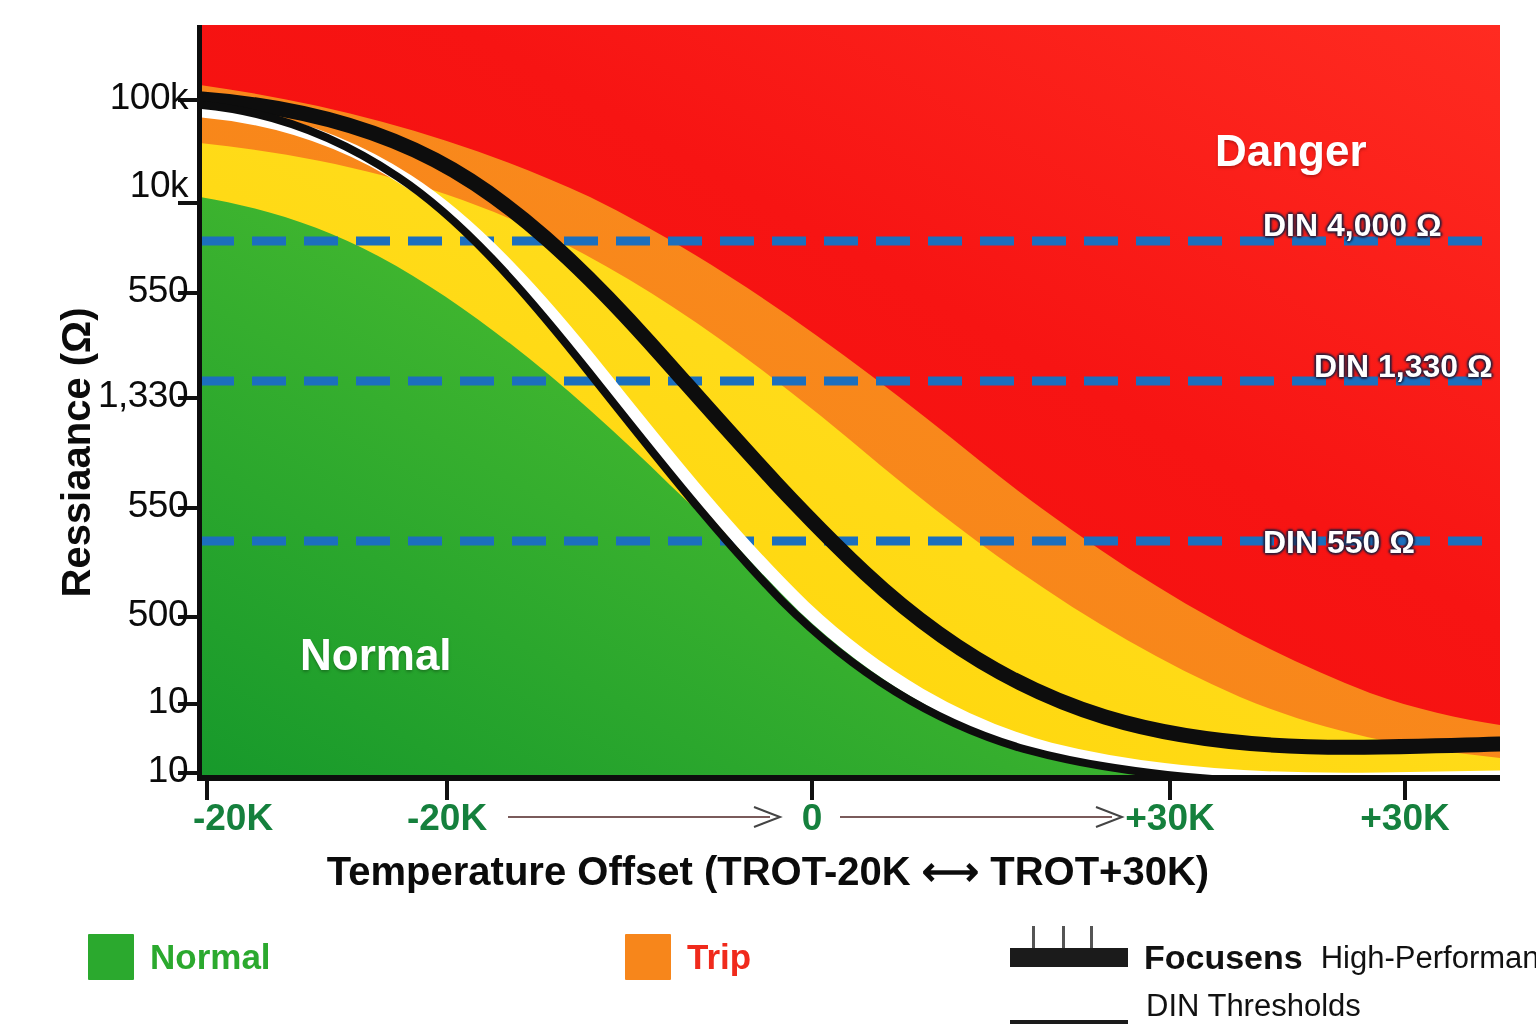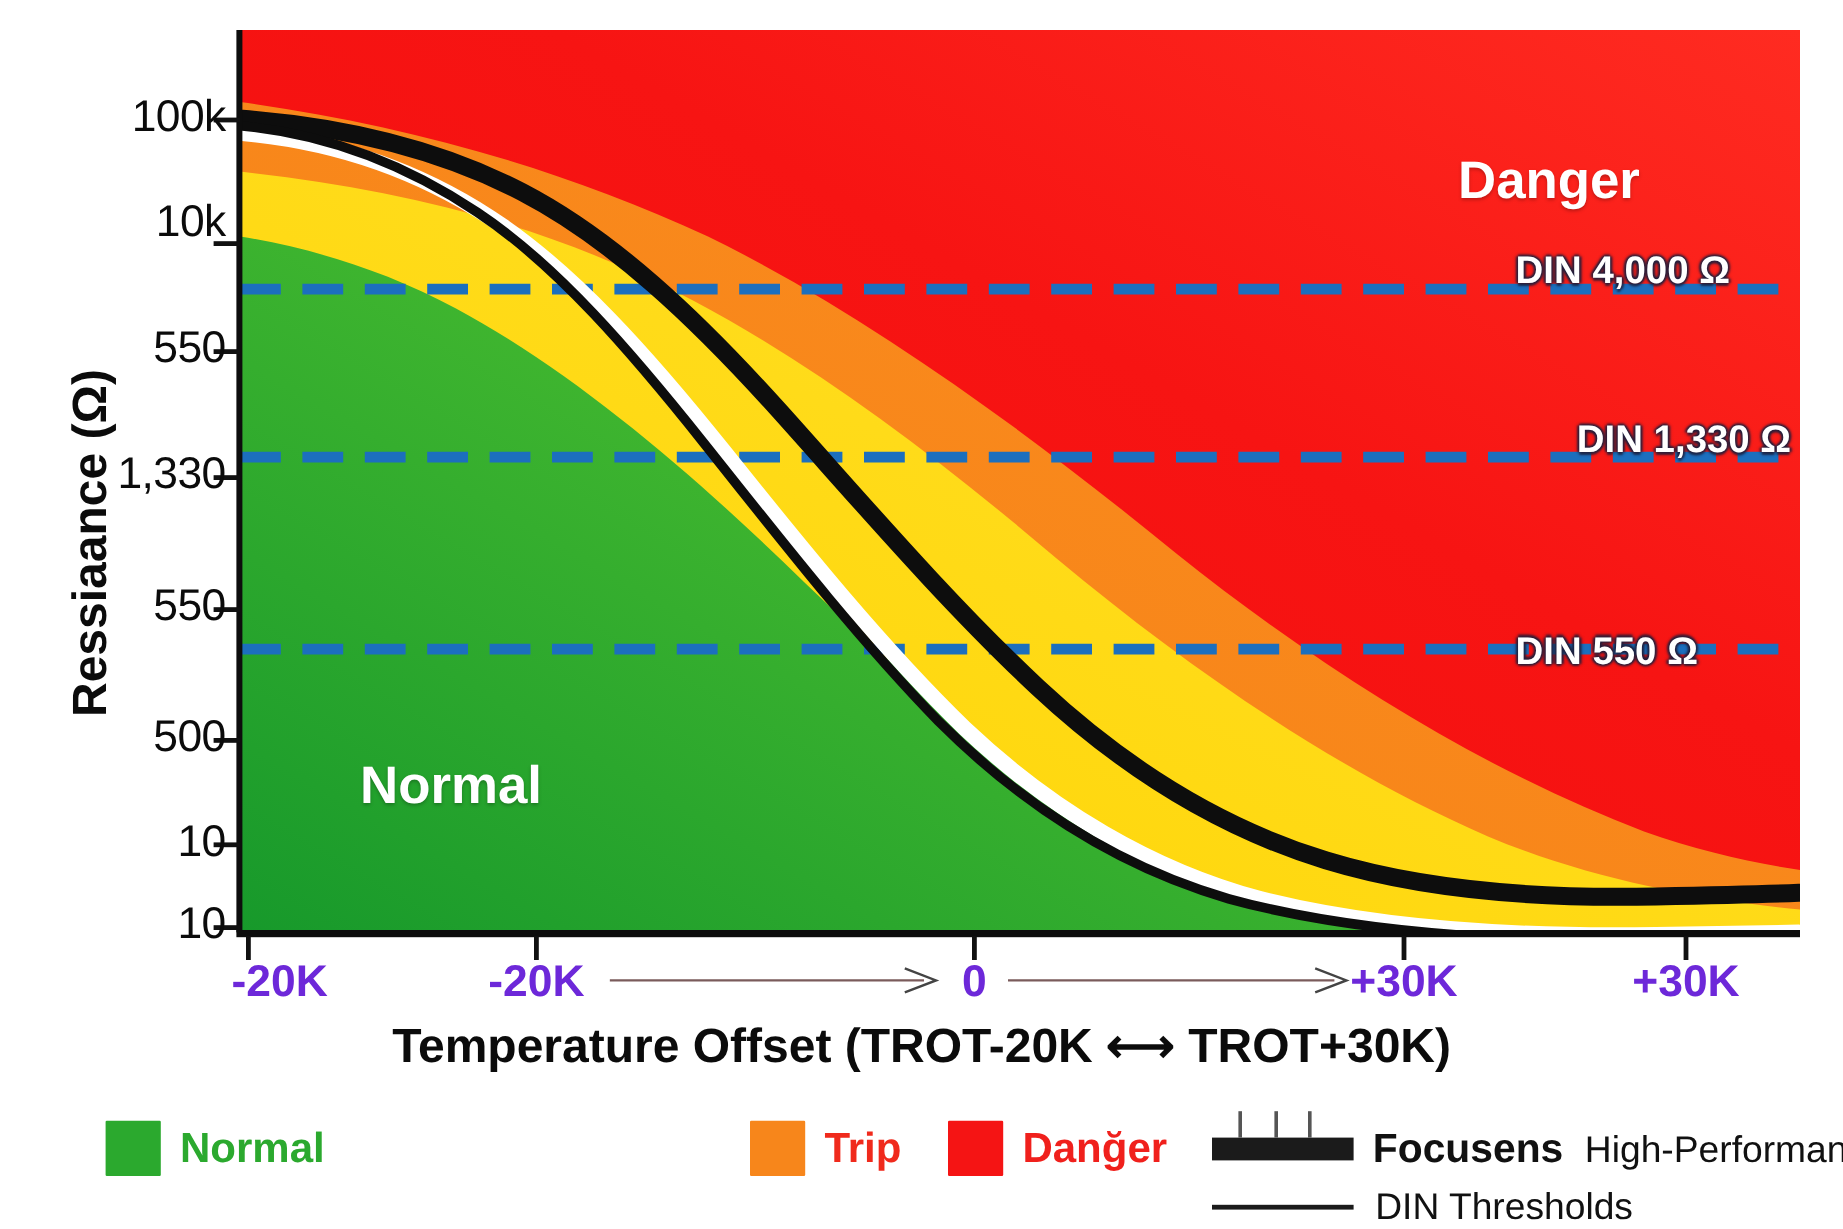--- a/index.html
+++ b/index.html
@@ -61,7 +61,7 @@
   }
   .xtick-label{
     position:absolute;top:797px;
-    font-size:37px;font-weight:700;color:#6d28d9;
+    font-size:37px;font-weight:700;color:#15803d;
     white-space:nowrap;
     transform:translateX(-50%);
   }

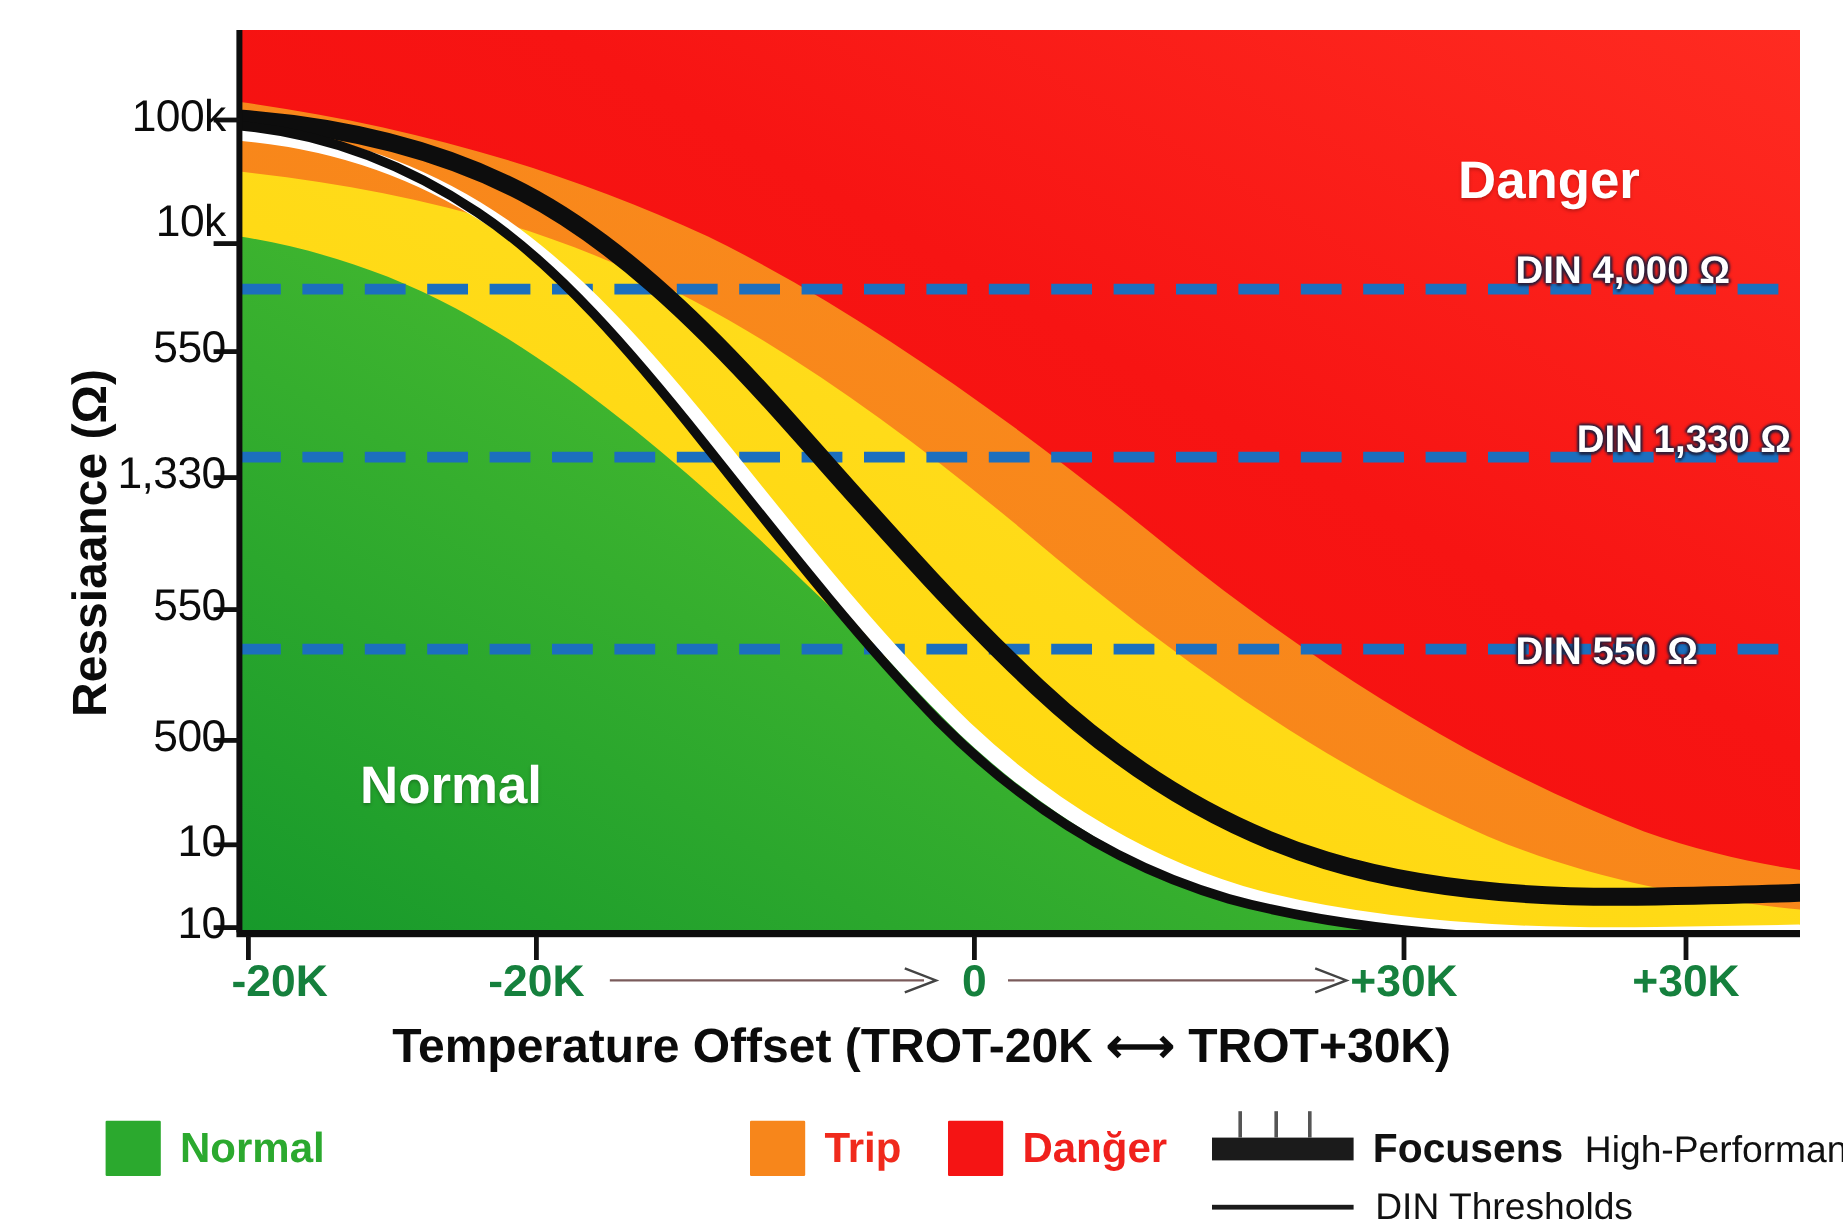--- a/index.html
+++ b/index.html
@@ -282,10 +282,6 @@
       <span class="lg-text" style="color:#F02A1C;">Trip</span>
     </div>
 
-    <div class="lg-item" style="left:790px;top:8px;">
-      <span class="swatch" style="background:#F51414;"></span>
-      <span class="lg-text" style="color:#F0201C;">Danğer</span>
-    </div>
 
     <div class="lg-item" style="left:1010px;top:12px;">
       <span class="line-swatch-thick">

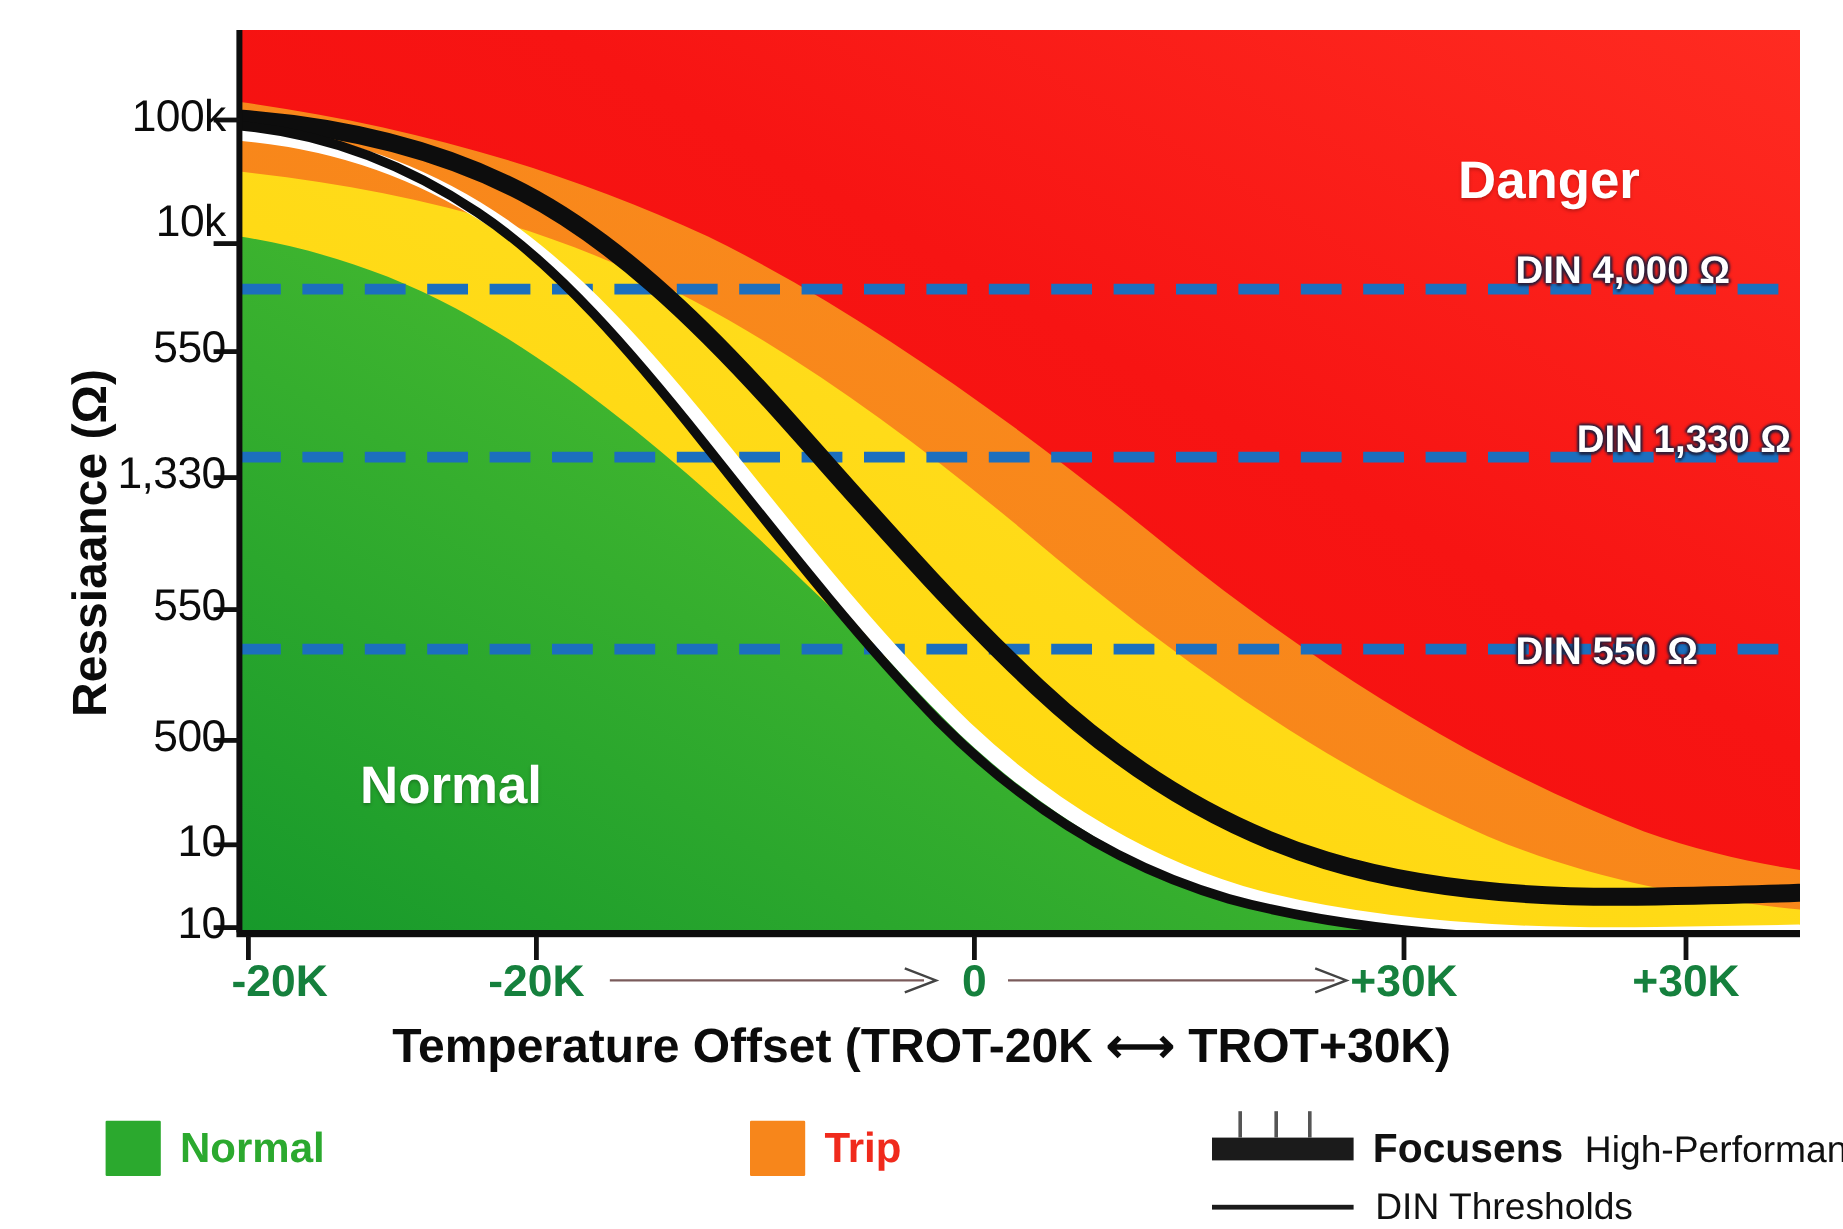--- a/index.html
+++ b/index.html
@@ -291,7 +291,7 @@
       <span class="lg-sub">High-Performance</span>
     </div>
 
-    <div class="lg-item" style="left:1010px;top:62px;">
+    <div class="lg-item" style="left:1010px;top:62px;align-items:flex-end;">
       <span class="line-swatch-thin"></span>
       <span class="lg-sub">DIN Thresholds</span>
     </div>

